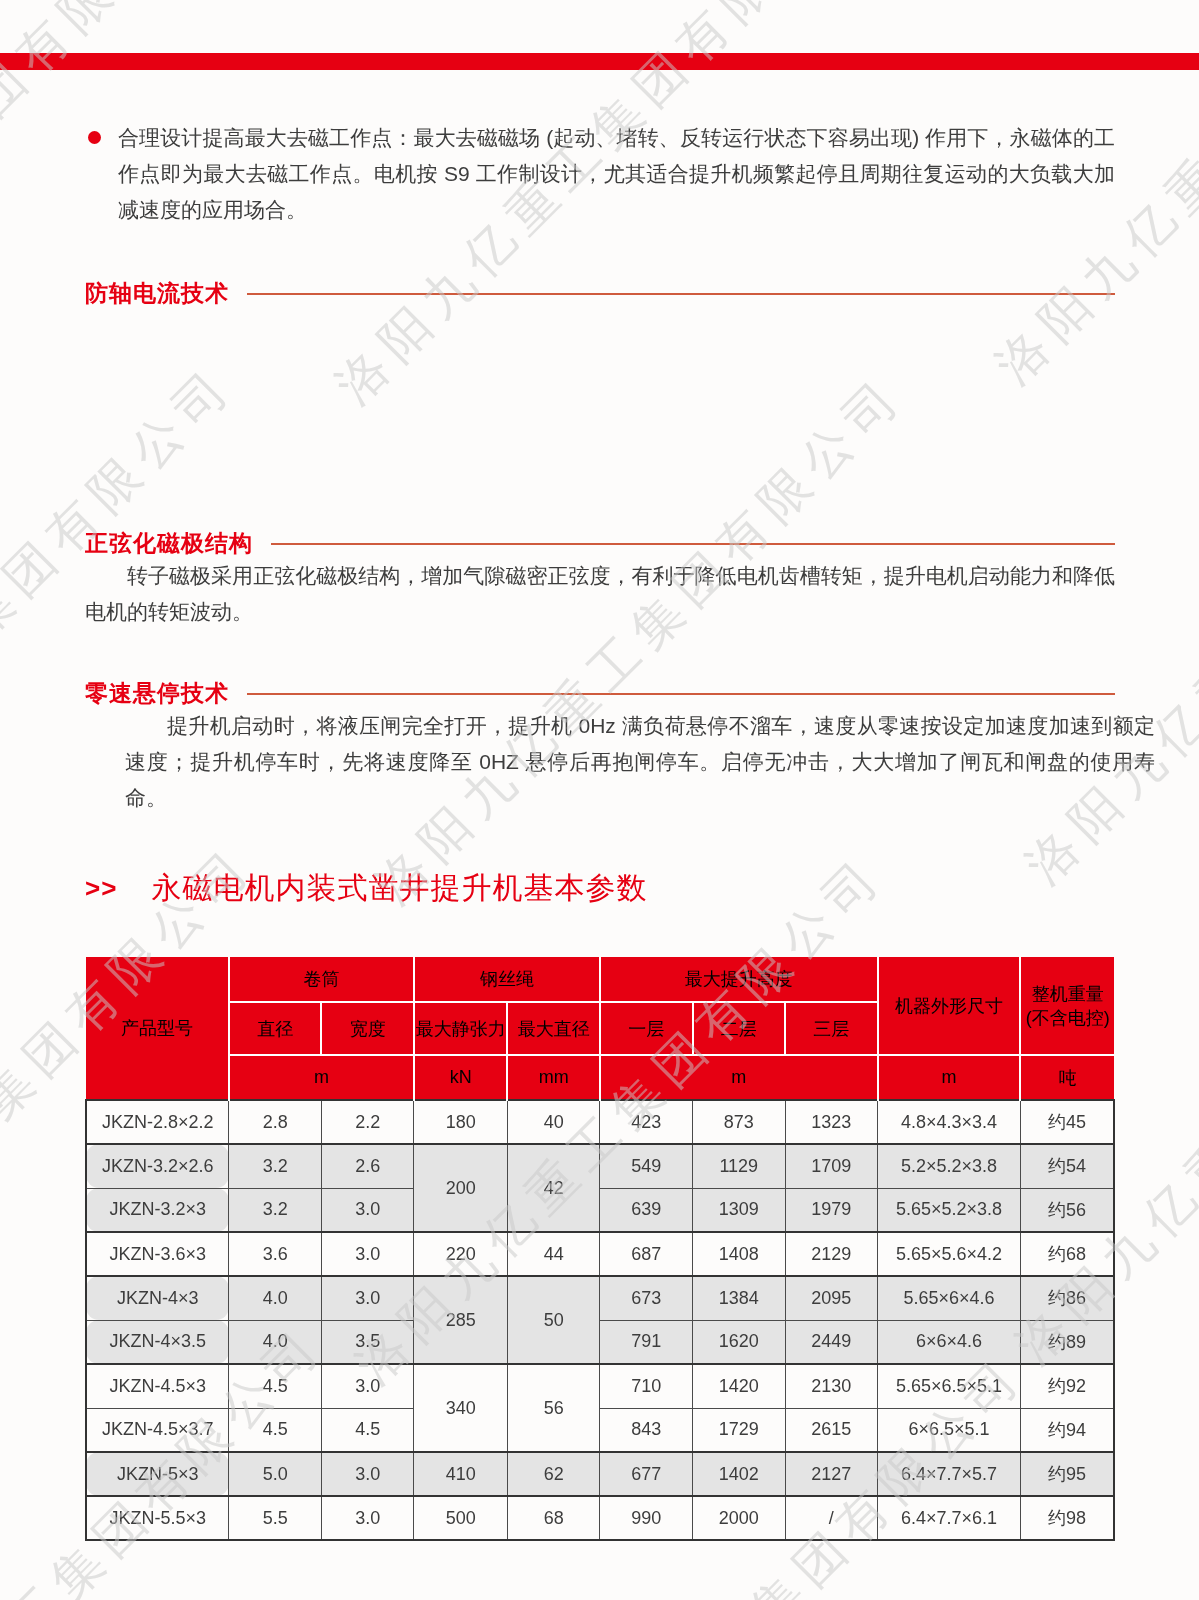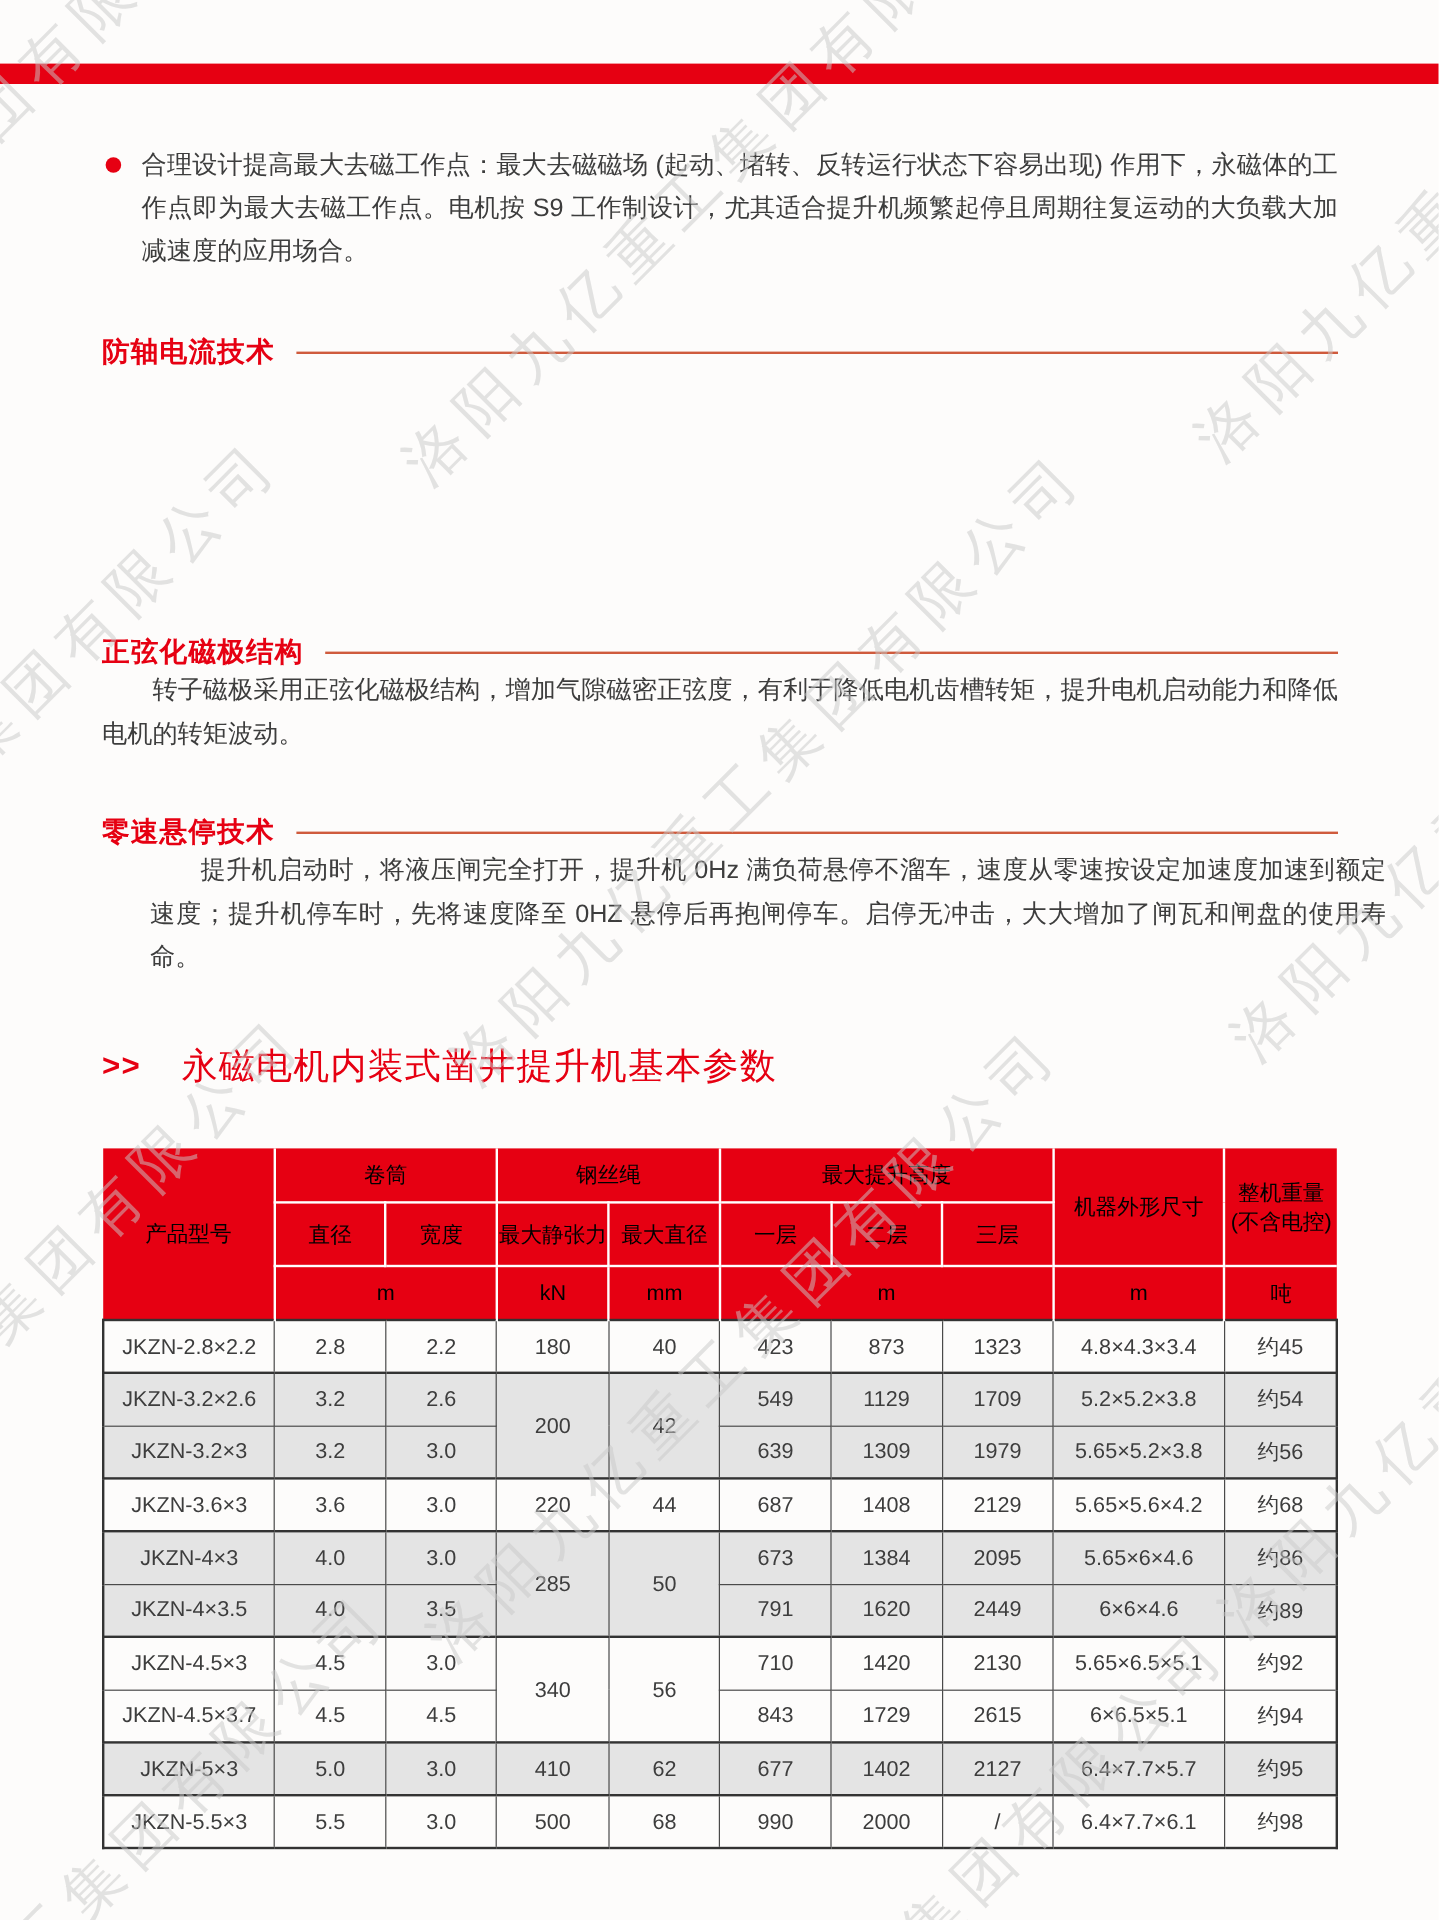--- a/index.html
+++ b/index.html
@@ -55,7 +55,7 @@
   tbody tr.shaded td{background:var(--shaded);}
   tbody tr:first-child td{border-top:2px solid var(--border-strong);}
   tbody tr:last-child td{border-bottom:2px solid var(--border-strong);}
-  tbody td:first-child{border-left:2px solid var(--border-strong);}
+  tbody td:first-child{border-left:2px solid var(--border-strong);border-radius:13px;}
   tbody td:last-child{border-right:2px solid var(--border-strong);}
   tbody tr.group-end td{border-bottom:2px solid var(--border-strong);}
   tbody td.span2{border-bottom:2px solid var(--border-strong);}

